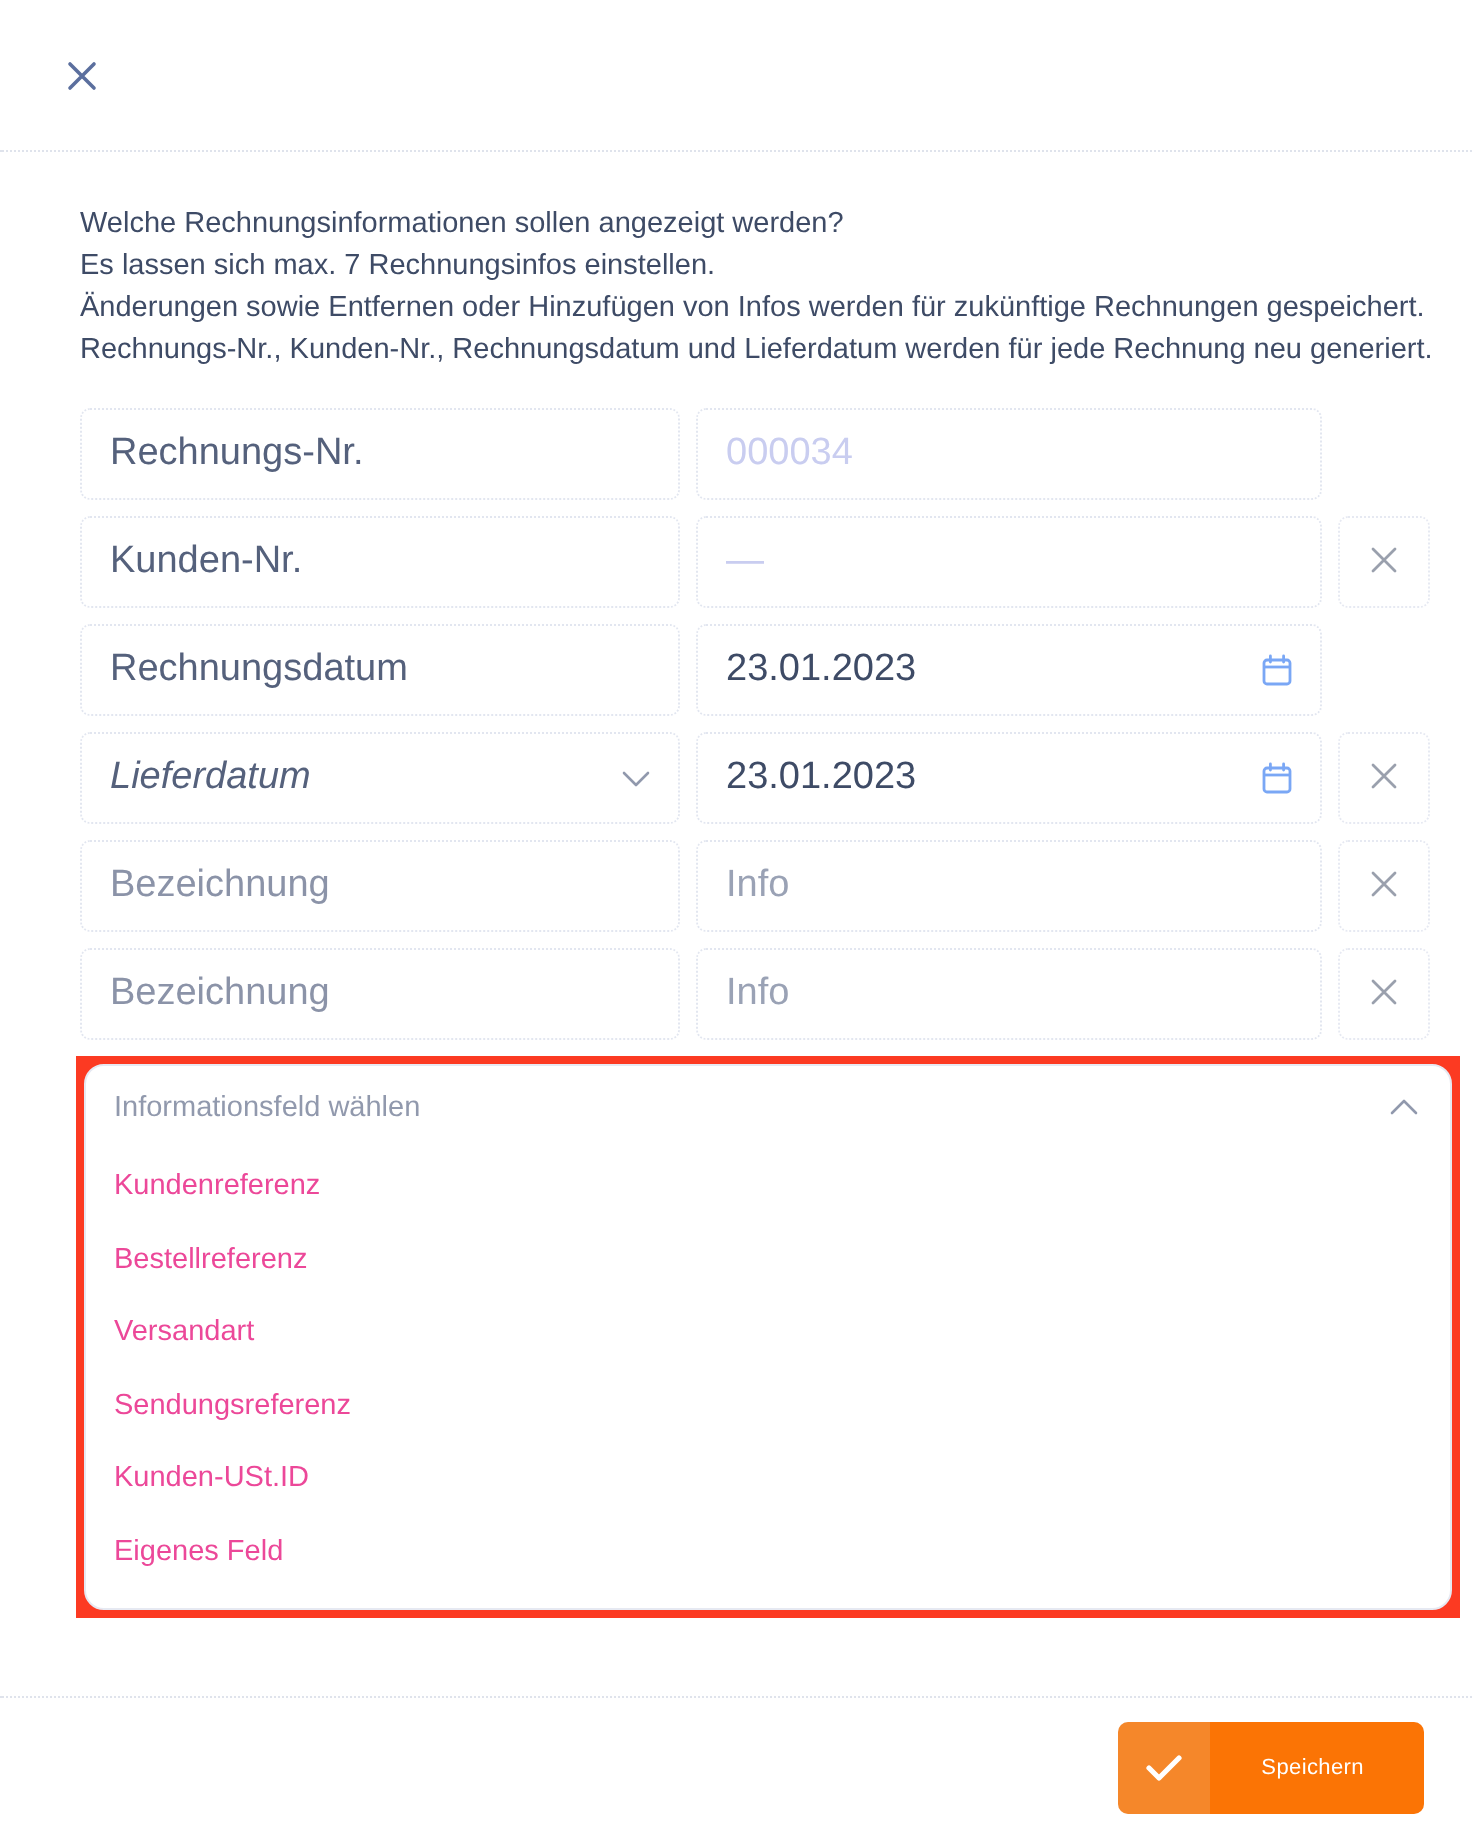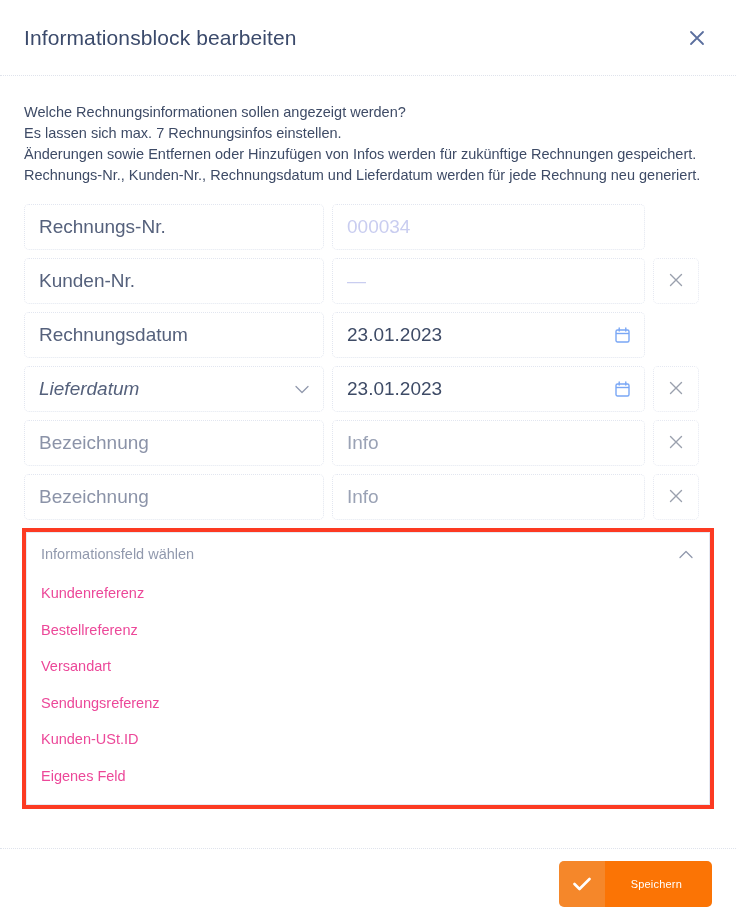--- a/index.html
+++ b/index.html
@@ -193,7 +193,6 @@
 <div class="modal">
 
   <div class="modal-header">
-    <div class="modal-title">Informationsblock bearbeiten</div>
     <button class="close-btn">
       <span>
         <svg width="18" height="18" viewBox="0 0 18 18">

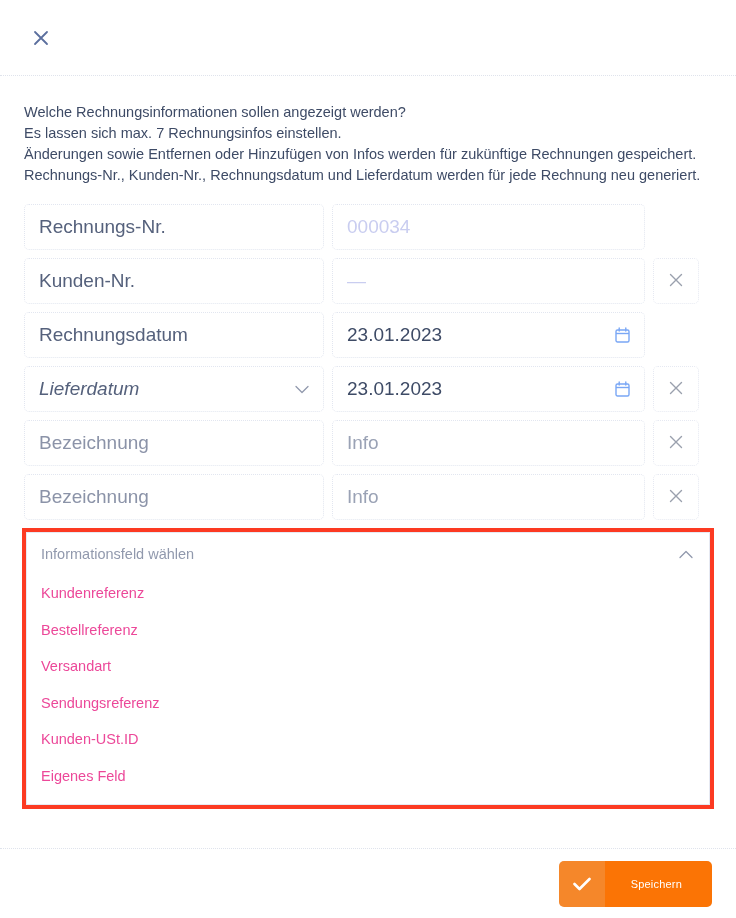--- a/index.html
+++ b/index.html
@@ -47,6 +47,7 @@
     flex: 1 1 auto;
     padding: 26px 24px 0 24px;
     overflow: hidden;
+    margin-left: 16px;
   }
   .intro { margin: 0 0 18px 0; }
   .intro-line {

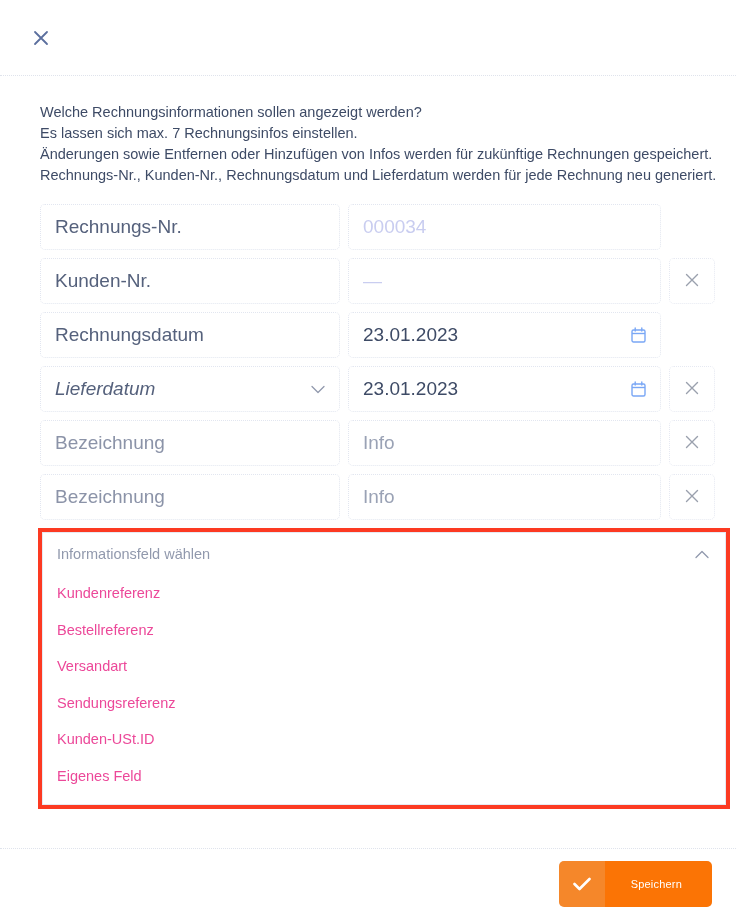--- a/index.html
+++ b/index.html
@@ -127,7 +127,7 @@
   .dropdown-panel {
     background: #ffffff;
     border: 1px solid #e6e9f2;
-    border-radius: 0;
+    border-radius: 10px;
     padding: 0 0 10px 0;
   }
   .dropdown-head {

